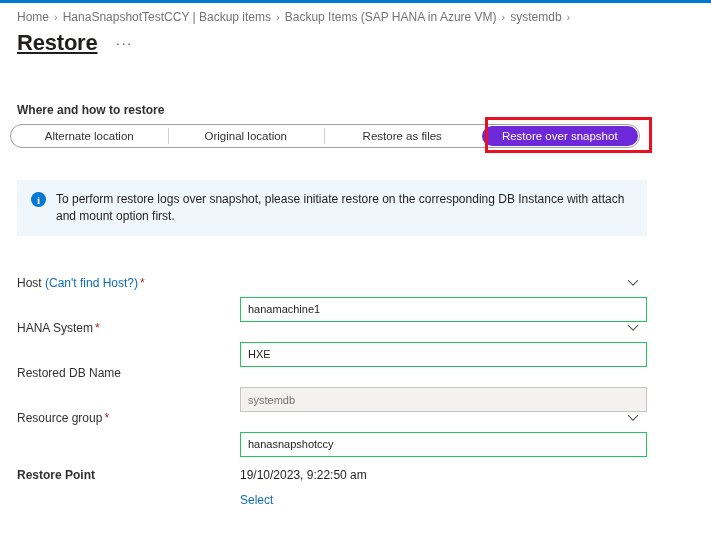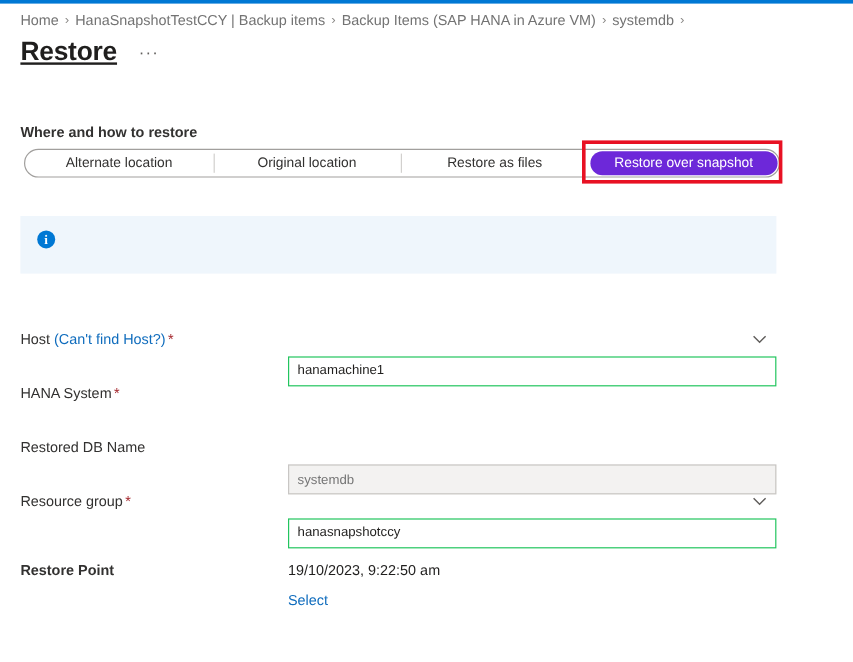--- a/index.html
+++ b/index.html
@@ -86,7 +86,7 @@
   
   .tabgroup-wrap {
     position: absolute;
-    left: 20px;
+    left: 10px;
     top: 124px;
     width: 630px;
     height: 16px;

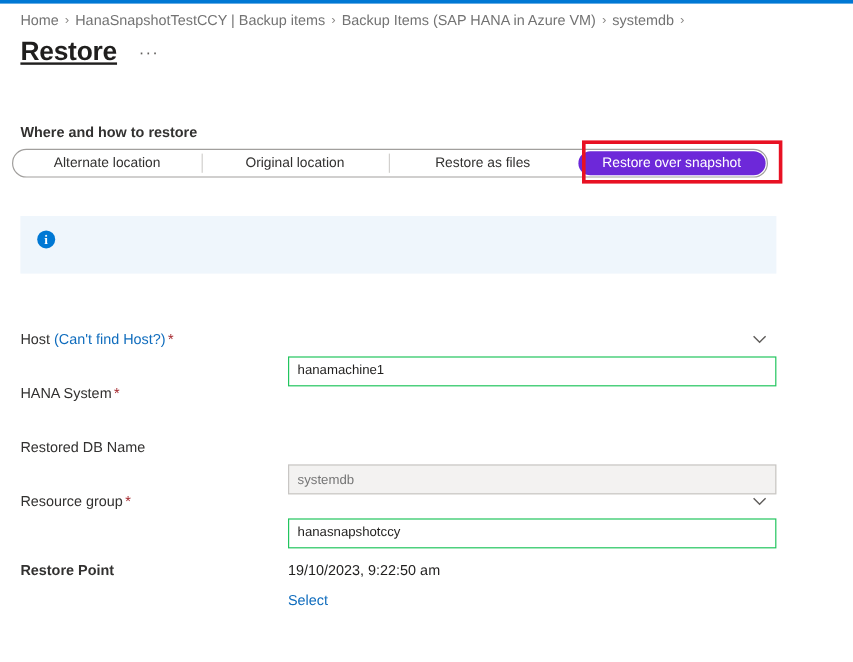--- a/index.html
+++ b/index.html
@@ -310,6 +310,7 @@
 
 <div class="info-banner">
   <span class="info-icon">i</span>
+  <span class="info-text">To perform restore logs over snapshot, please initiate restore on the corresponding DB Instance with attach and mount option first.</span>
 </div>
 
 <div class="form">

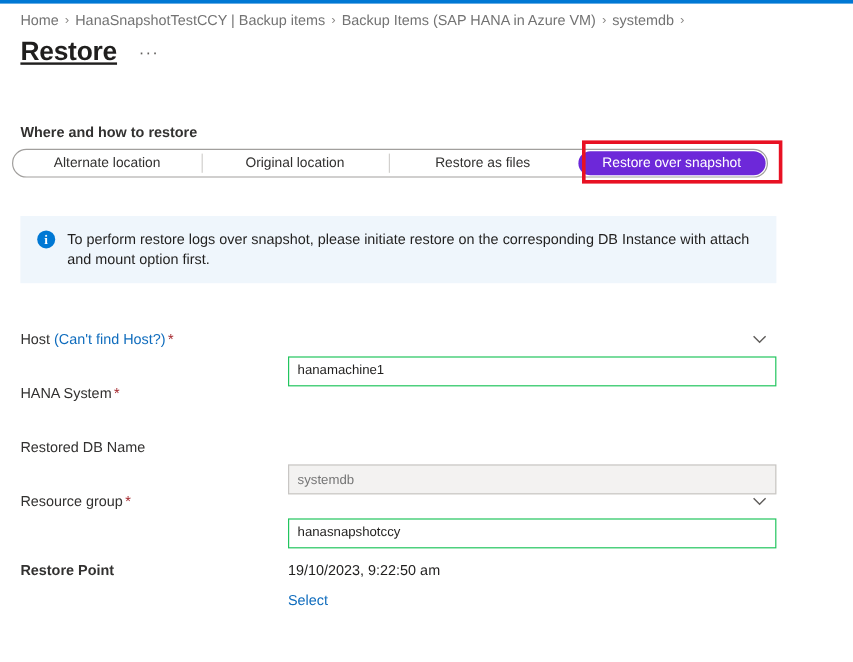--- a/index.html
+++ b/index.html
@@ -333,6 +333,14 @@
     <div class="field-label">
       <span>HANA System</span><span class="req">*</span>
     </div>
+    <div class="control">
+      <div class="select-box">HXE</div>
+      <span class="chevron">
+        <svg width="12" height="8" viewBox="0 0 12 8">
+            <path d="M1 1.2 L6 6.2 L11 1.2" fill="none" stroke="#605e5c" stroke-width="1.2"></path>
+          </svg>
+      </span>
+    </div>
   </div>
 
   <div class="field-row">

